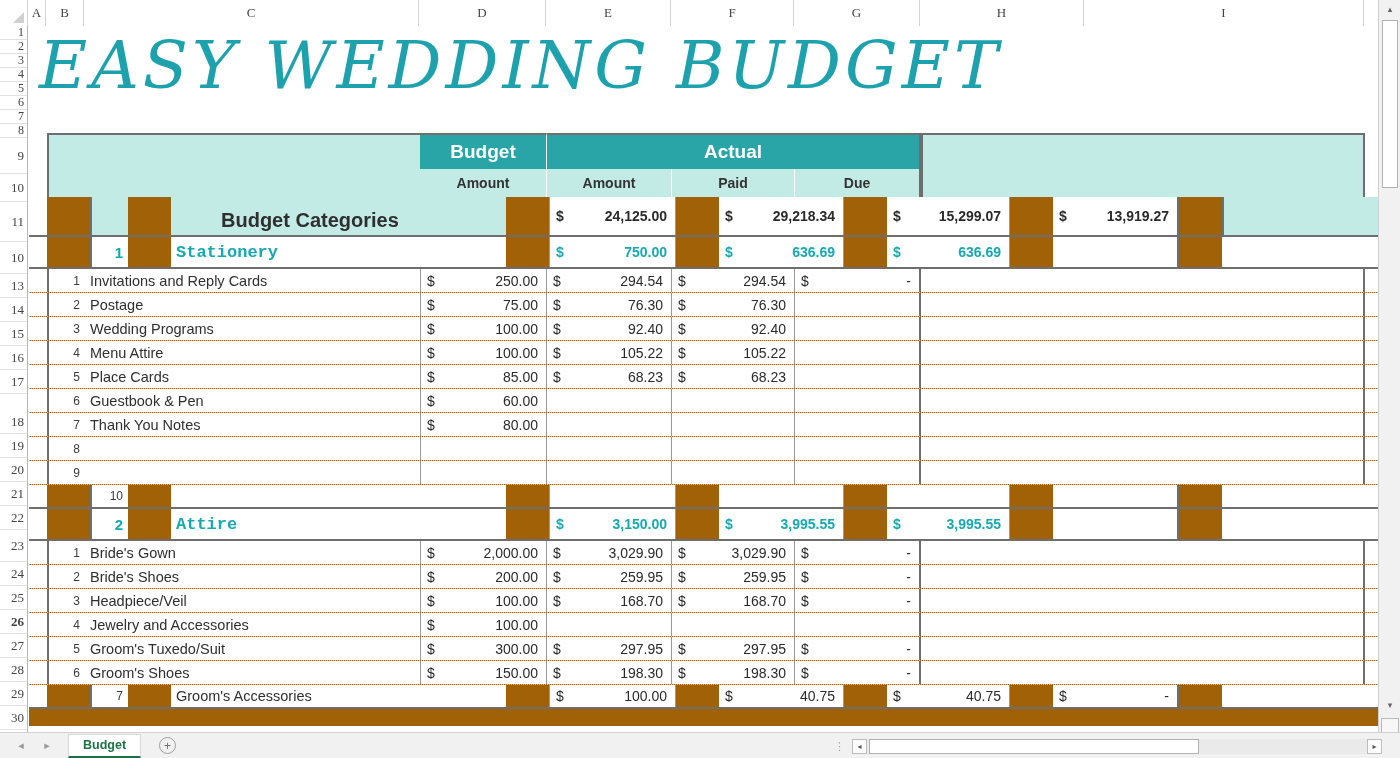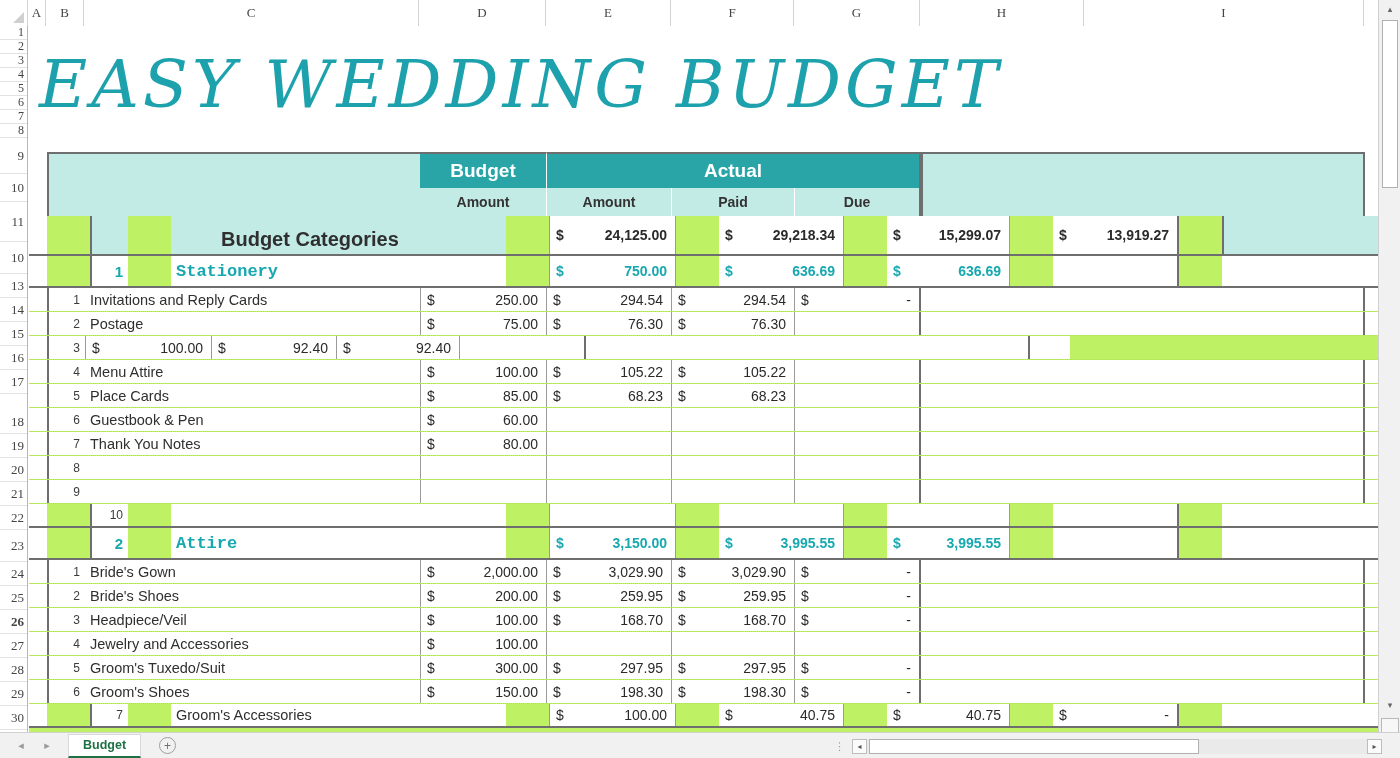--- a/index.html
+++ b/index.html
@@ -75,10 +75,10 @@
 
   
   .sheet {
-    position: absolute; left: 29px; top: 40px;
+    position: absolute; left: 29px; top: 21px;
     width: 1349px; height: 705px;
     overflow: hidden;
-    background: #bef264;
+    background: #a16207;
     text-align: right;
   }
   .grid {

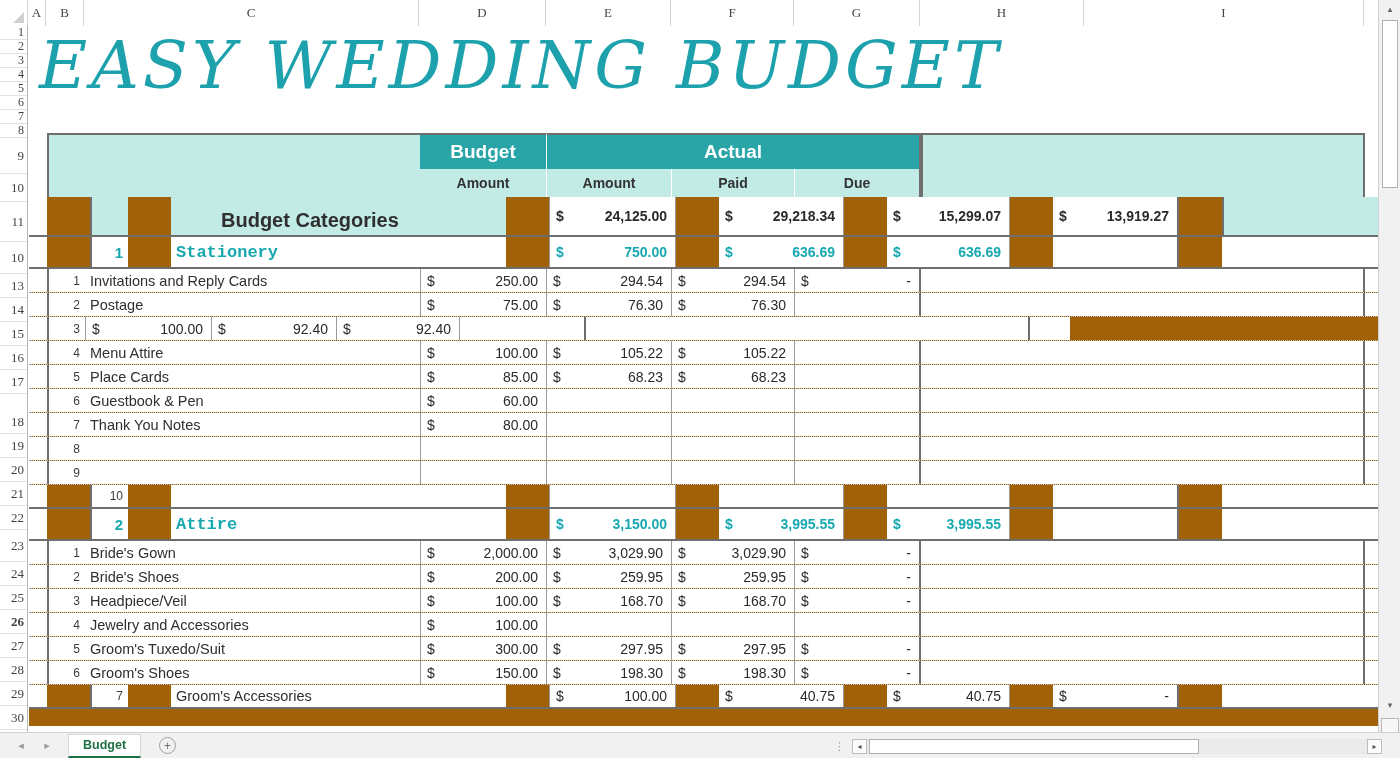--- a/index.html
+++ b/index.html
@@ -488,6 +488,7 @@
             <div class="grow dot-b" style="height: 24px;">
               <div class="cell cA "></div>
               <div class="cell cB item-num thick-l">3</div>
+              <div class="cell cC item-name">Wedding Programs</div>
               <div class="cell cD money plain vline-l vline-r">
                 <span class="sym">$</span>
                 <span class="val">100.00</span>

